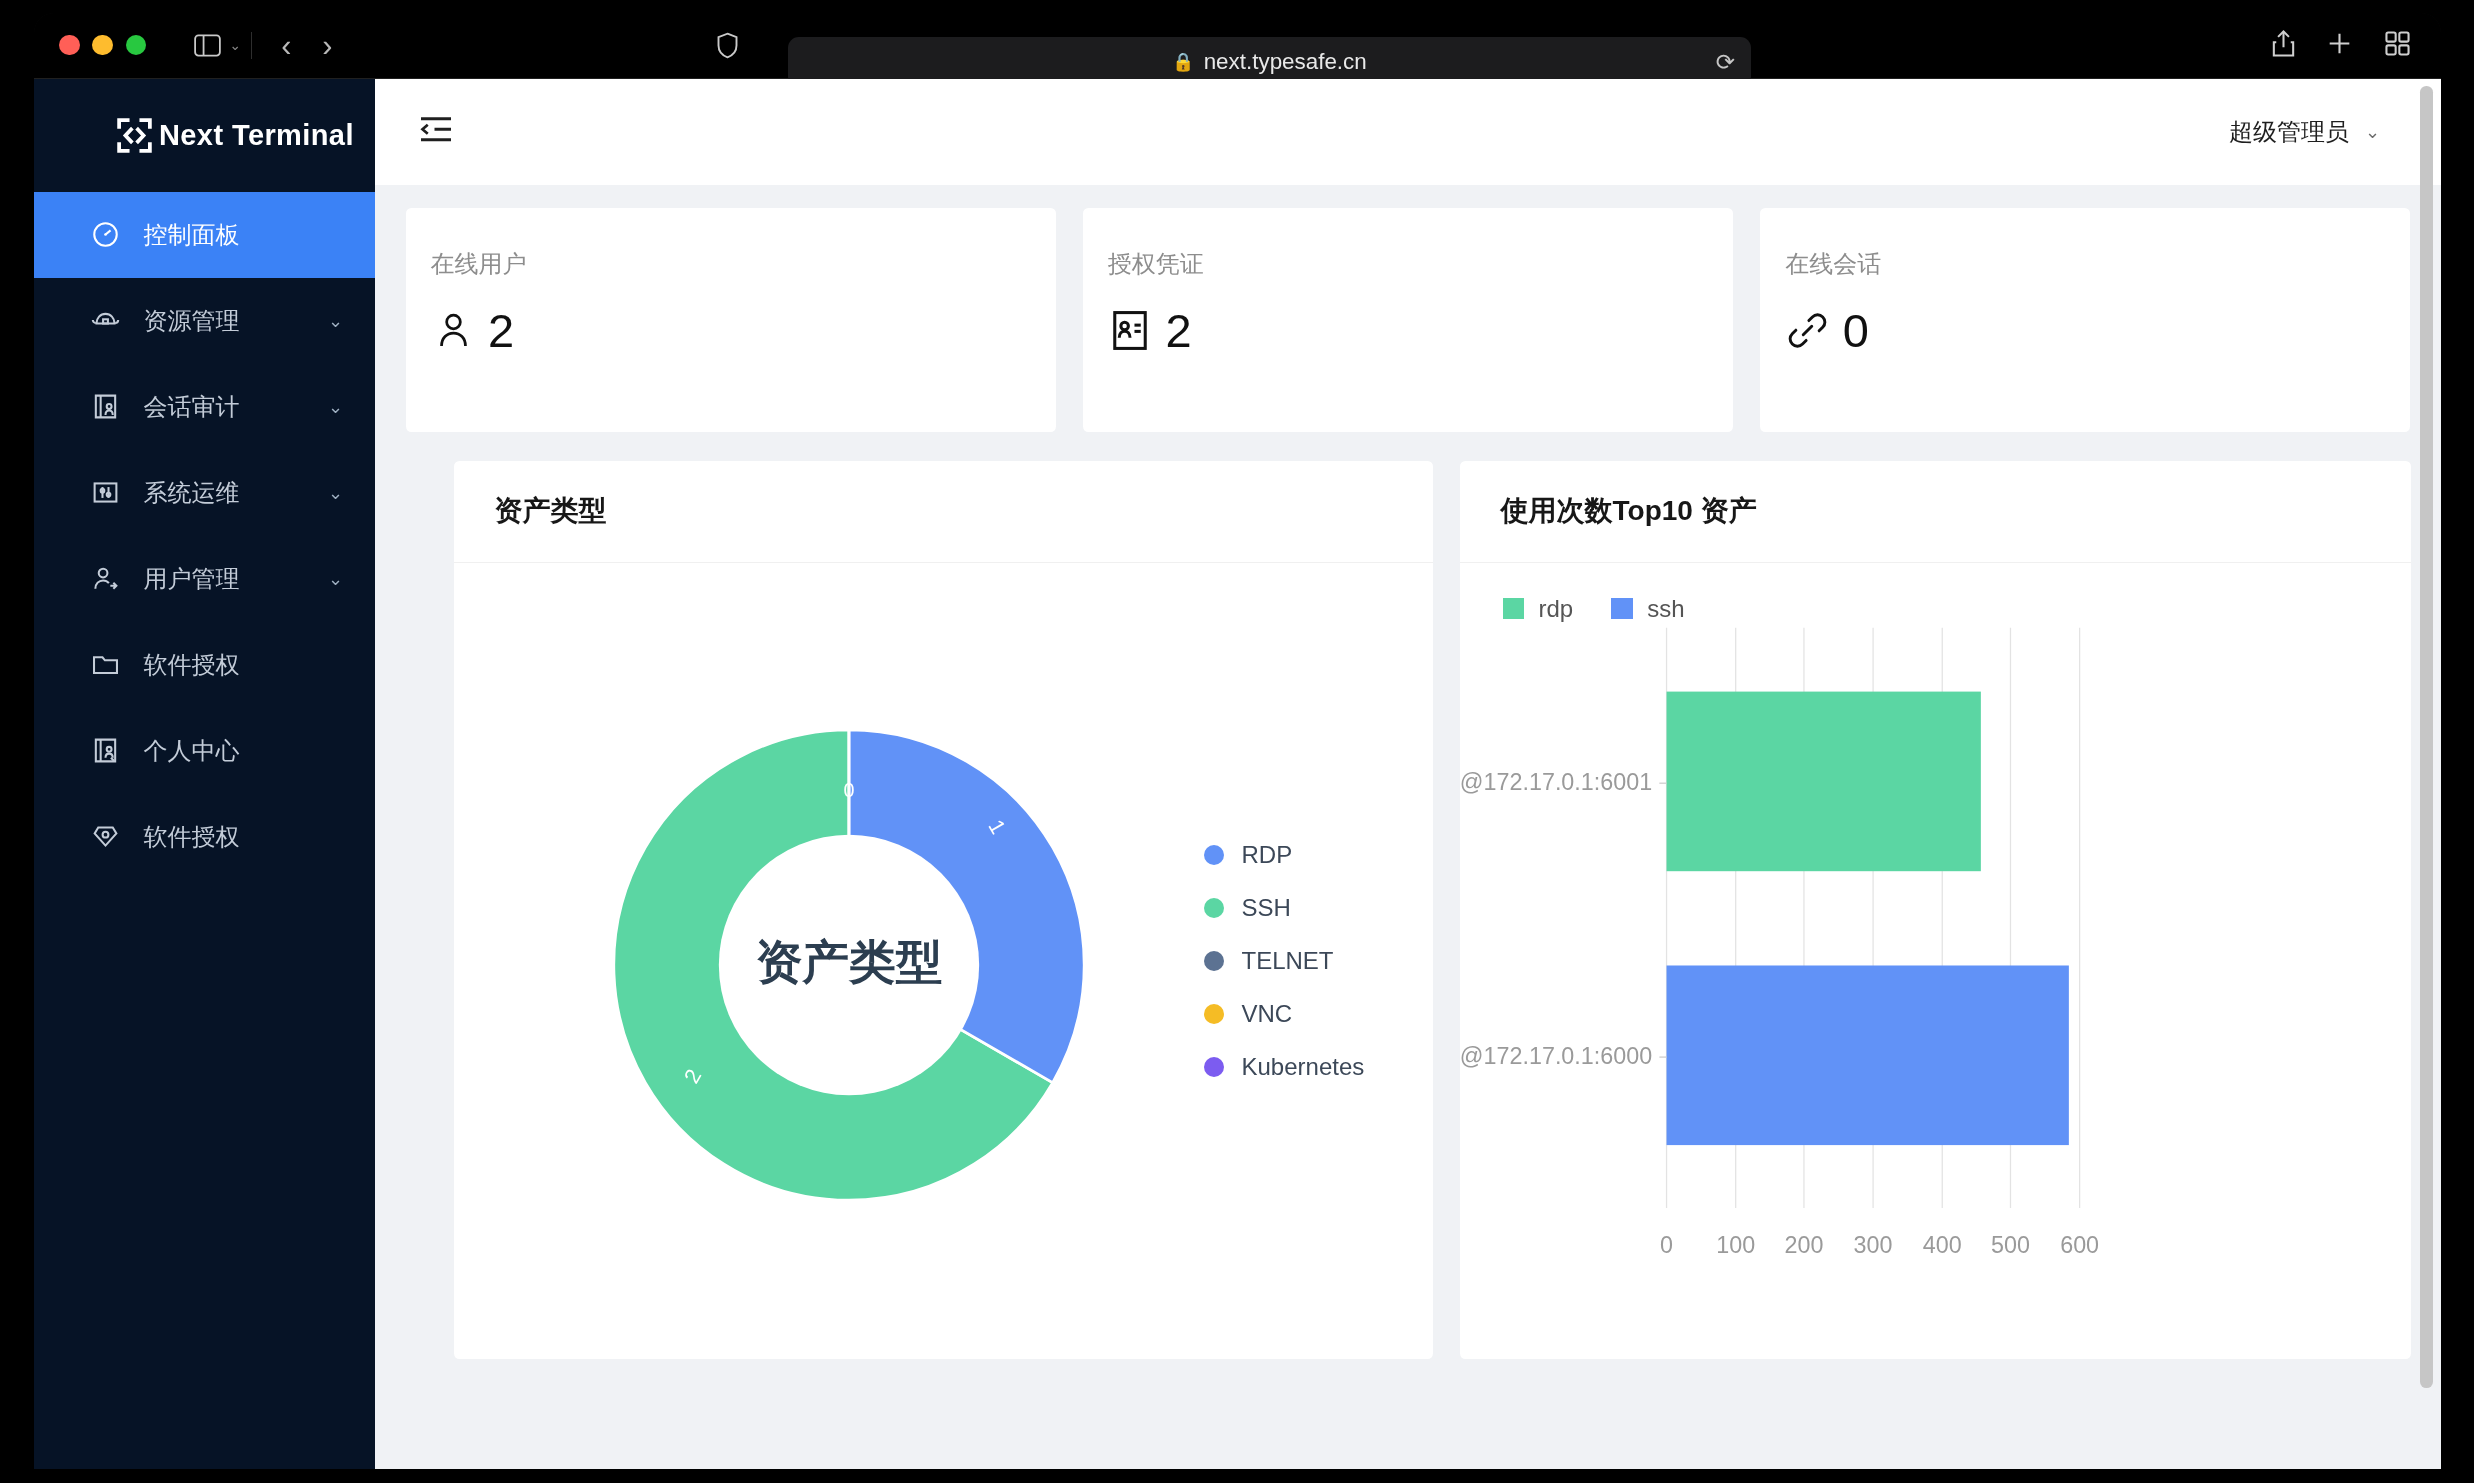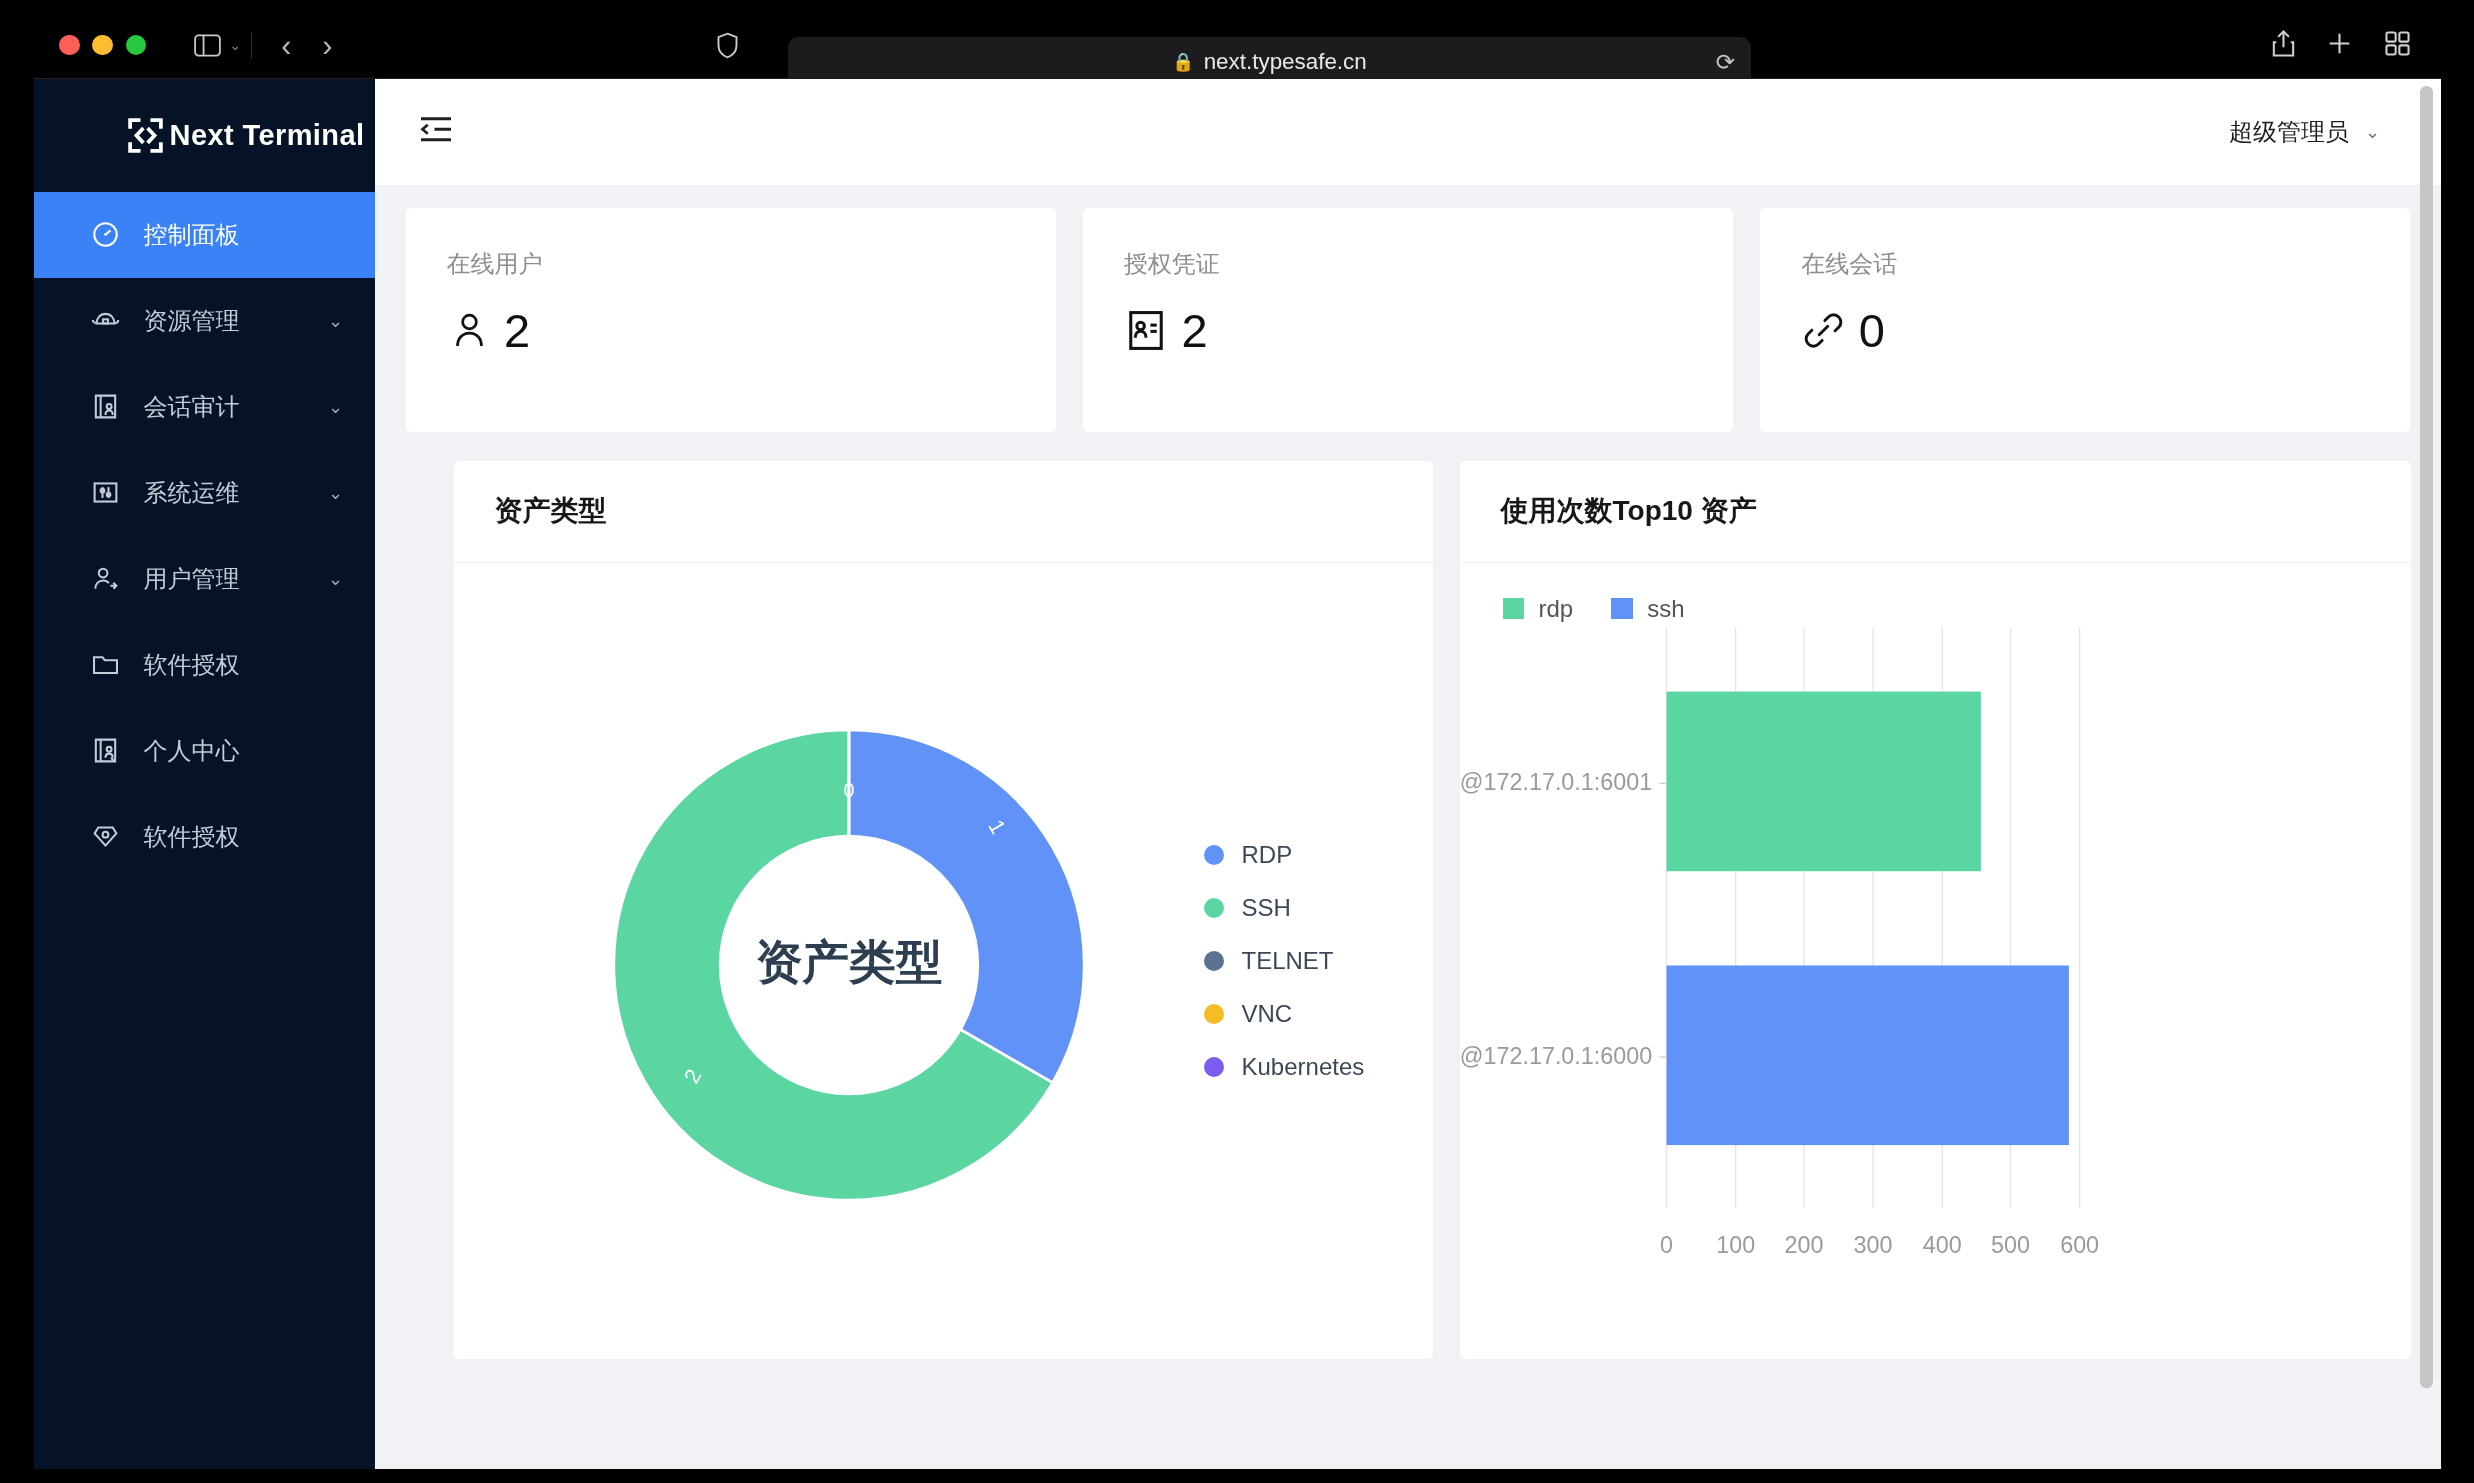--- a/index.html
+++ b/index.html
@@ -70,7 +70,7 @@
     display:flex; flex-direction:column;
   }
   #brand{
-    height:113px; display:flex; align-items:center; gap:4px; padding-left:80px;justify-content:center;
+    height:113px; display:flex; align-items:center; gap:4px; padding-left:80px;
   }
   #brand-name{ color:#fff; font-size:29px; font-weight:bold; letter-spacing:0.4px; }
 

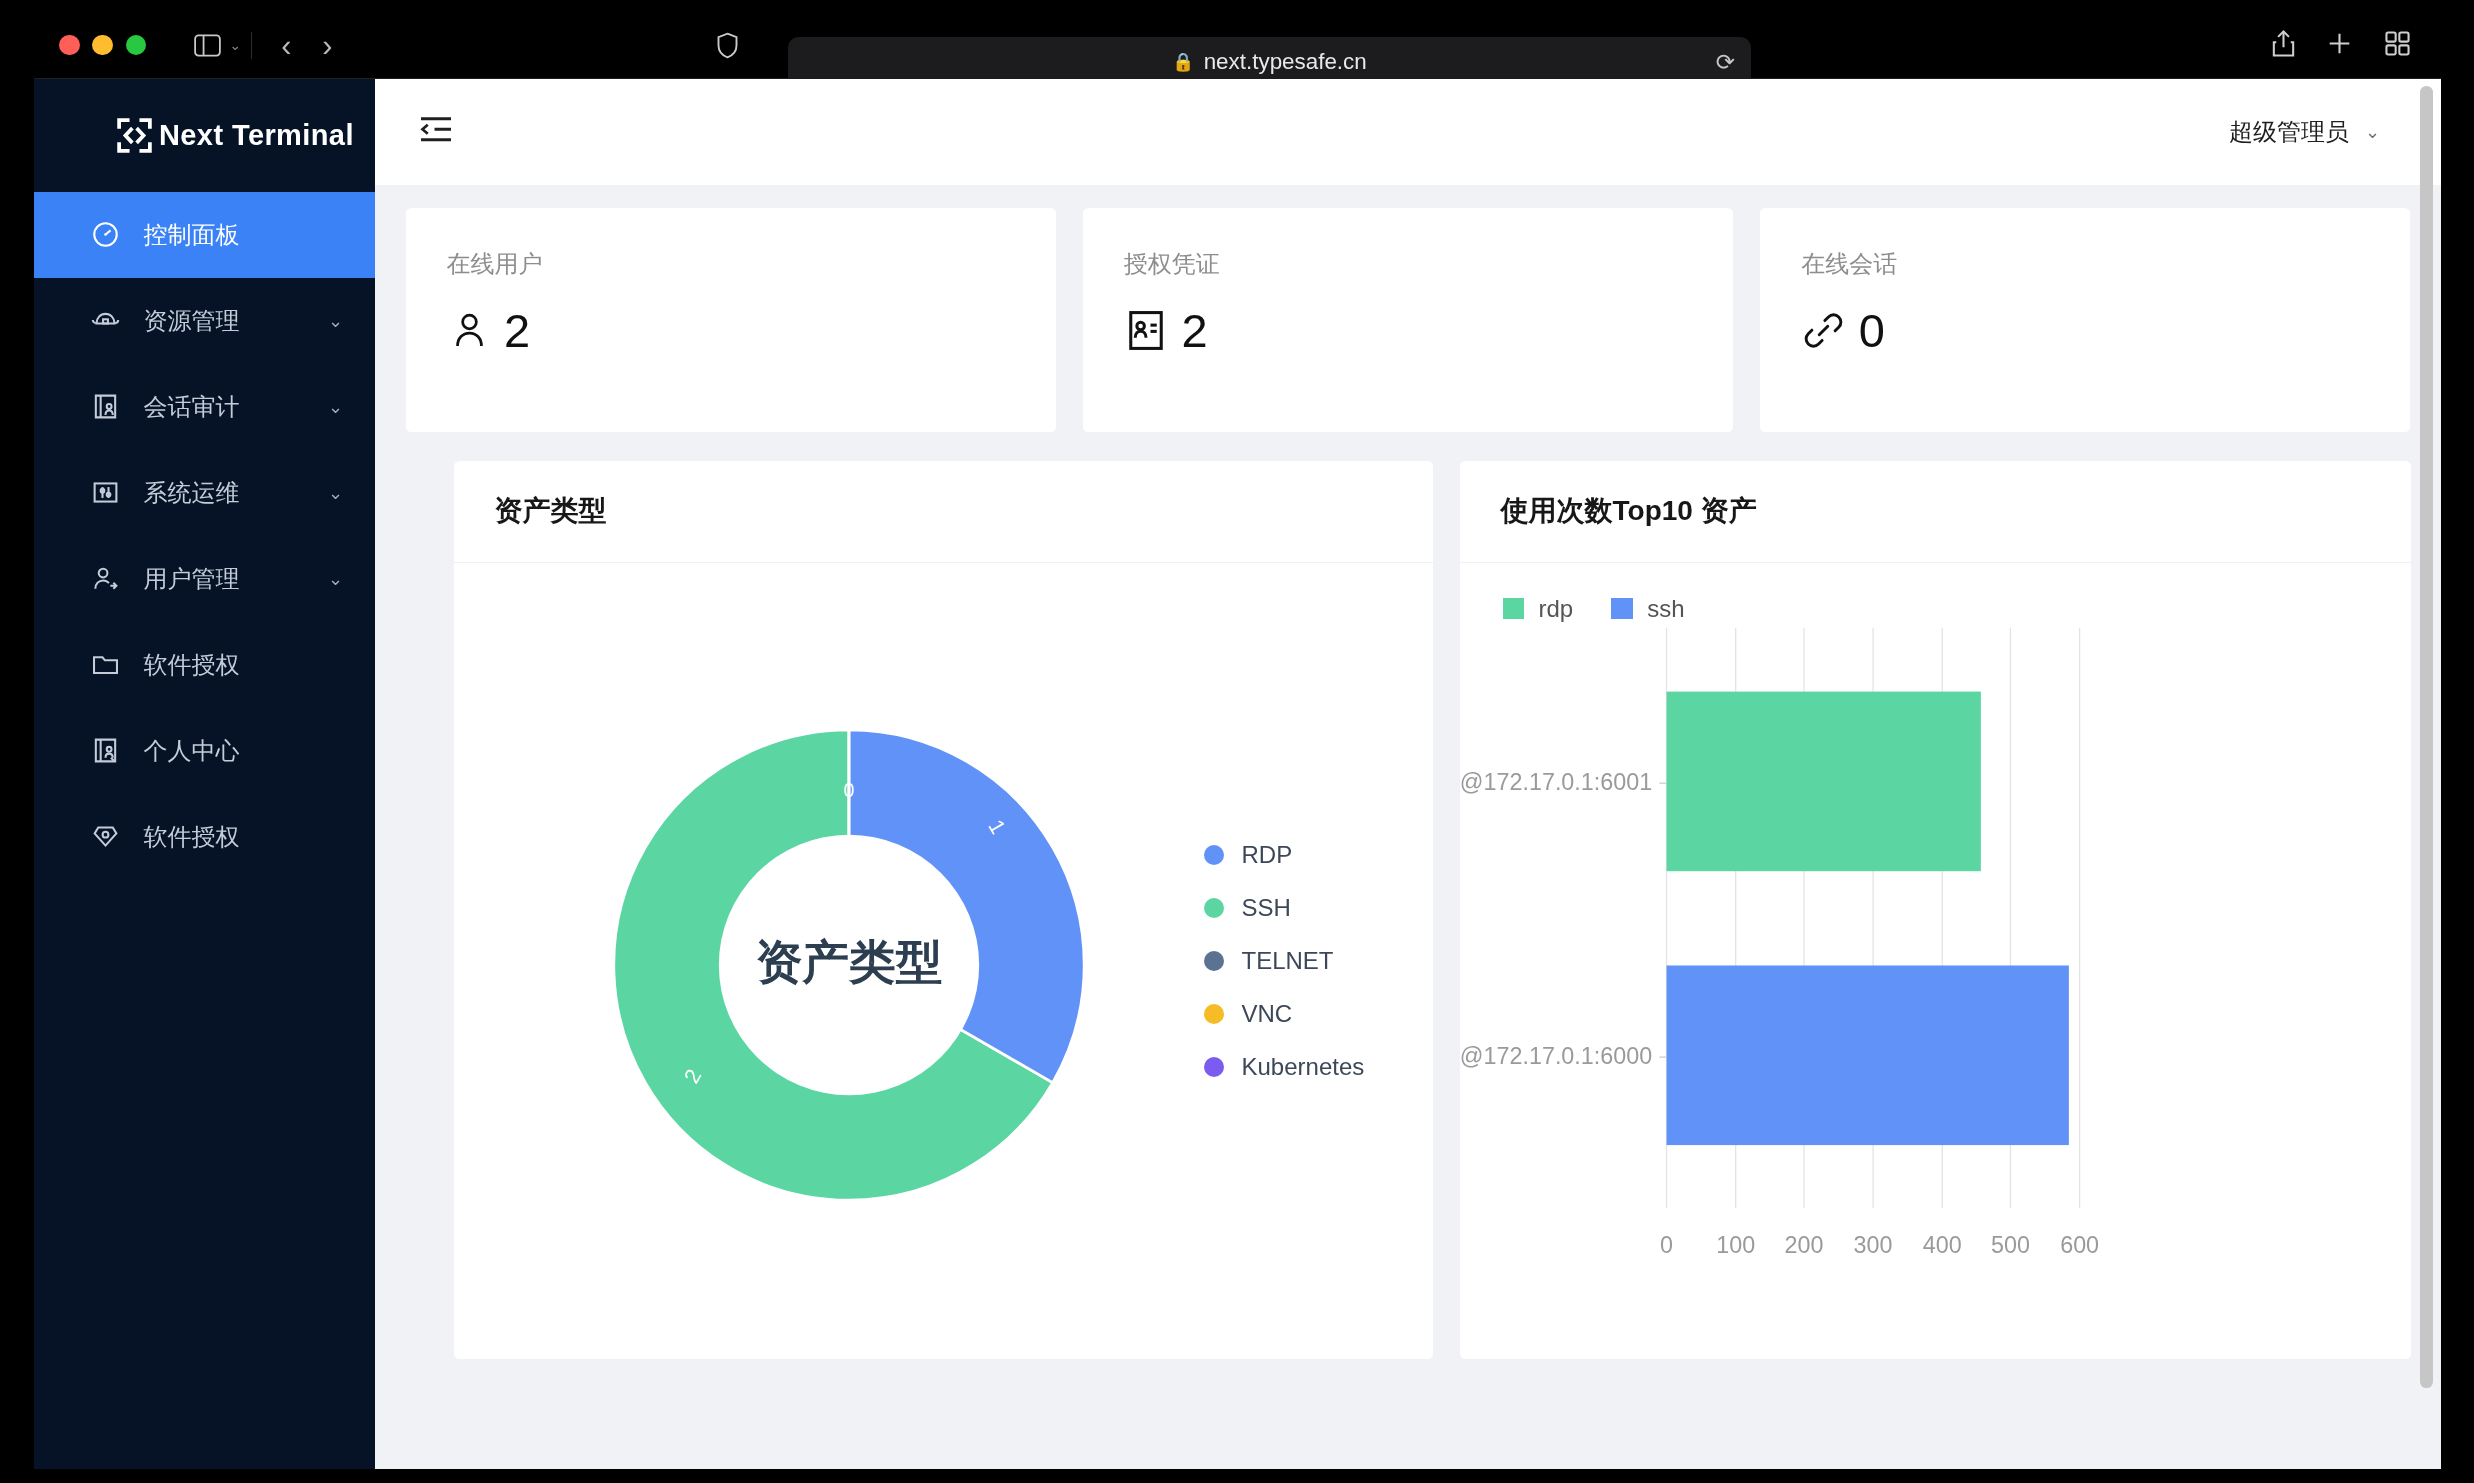--- a/index.html
+++ b/index.html
@@ -108,7 +108,7 @@
   #stat-cards{ display:flex; gap:27px; }
   .stat-card{
     flex:1; background:#fff; border-radius:5.4px;
-    height:224px; padding:40px 41px;
+    height:224px; padding:40px 25px;
   }
   .stat-title{ font-size:24px; color:#8d8d8d; }
   .stat-value-row{ display:flex; align-items:center; gap:12.6px; margin-top:27px; }

